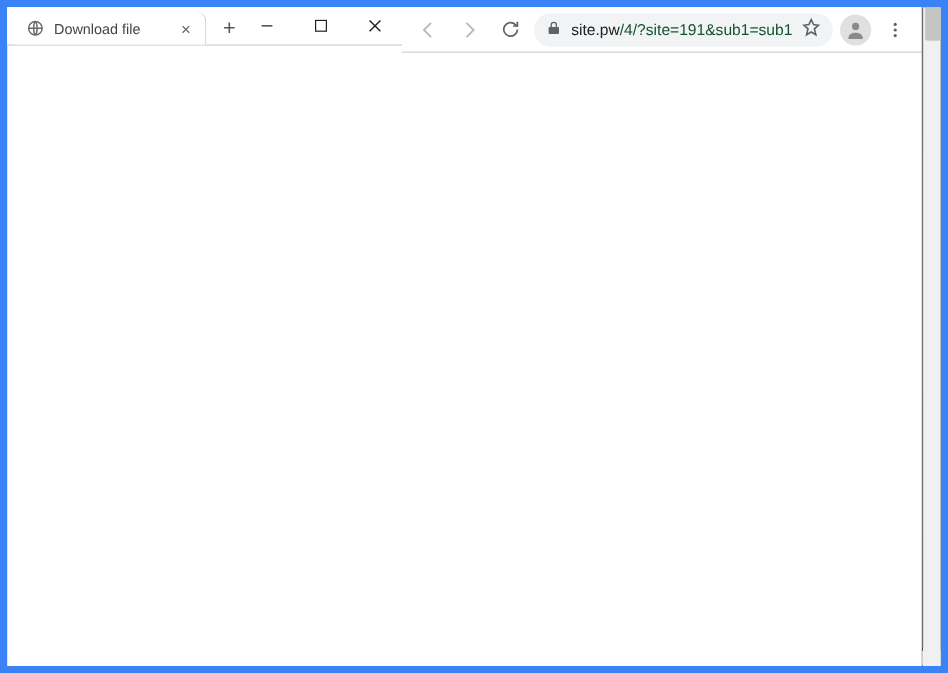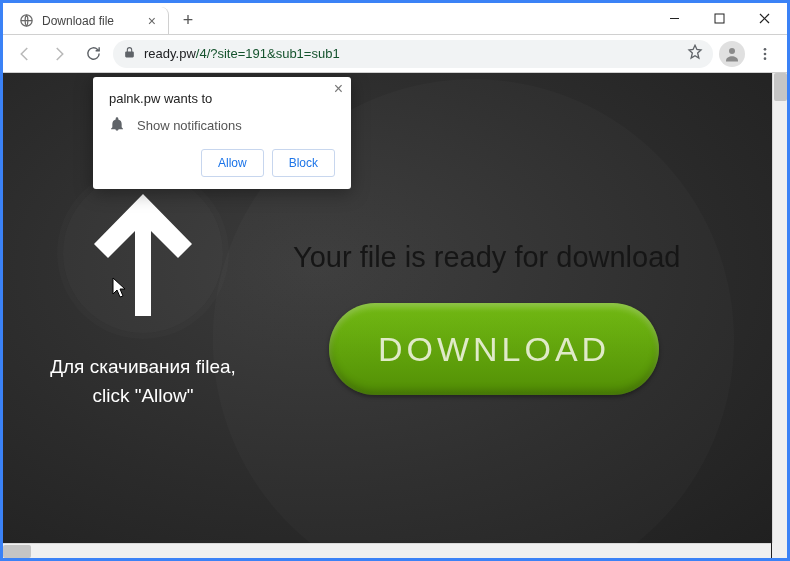--- a/index.html
+++ b/index.html
@@ -16,8 +16,8 @@
       width: 100%;
       height: 100%;
       display: flex;
-      flex-direction: column;
-      border: 3px solid #3b82f6;
+      flex-direction: row;
+      border: 6px solid #3b82f6;
     }
     .titlebar {
       height: 32px;

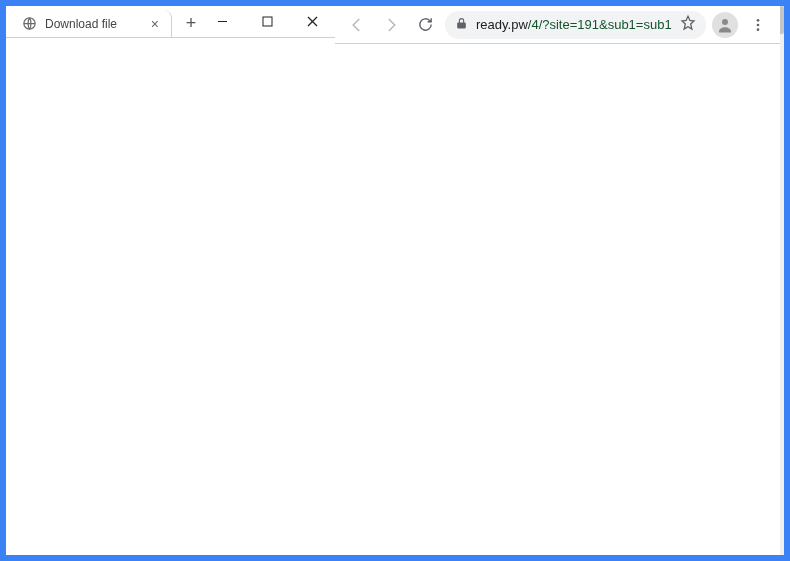--- a/index.html
+++ b/index.html
@@ -303,7 +303,7 @@
           </svg>
       </span>
       <span class="urltext">
-        <span class="host">ready.pw</span><span class="path">/4/?site=191&amp;sub1=sub1</span>
+        <span class="host">site.pw</span><span class="path">/4/?site=191&amp;sub1=sub1</span>
       </span>
       <span class="star">
         <svg width="16" height="16" viewBox="0 0 24 24" fill="none" stroke="#5f6368" stroke-width="2">

